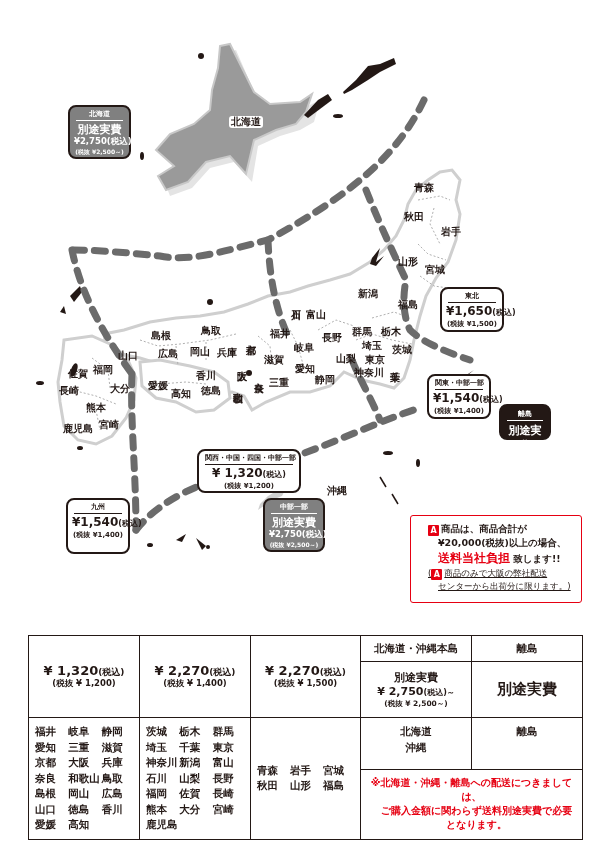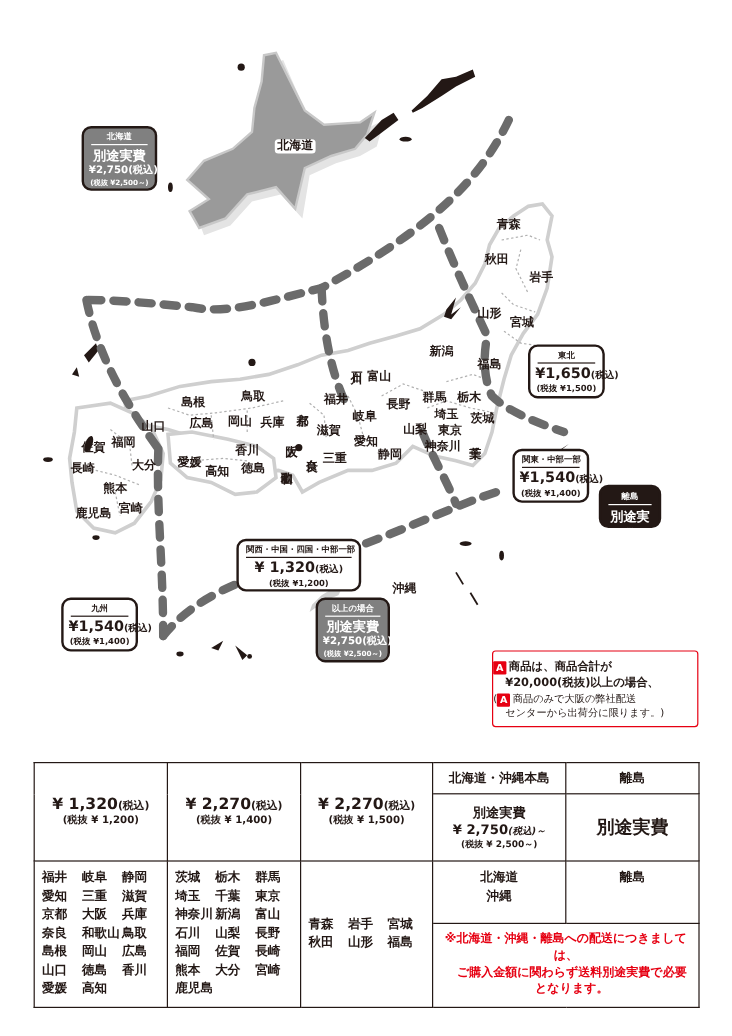--- a/index.html
+++ b/index.html
@@ -197,7 +197,7 @@
   <div class="rsub">(税抜 ¥1,200)</div>
 </div>
 
-<div class="rbox" style="left:51px;top:498px;width:64px;height:45px;">
+<div class="rbox" style="left:66px;top:498px;width:64px;height:56px;">
   <div class="rname">九州</div>
   <div class="rprice"><span>¥1,540</span><small>(税込)</small></div>
   <div class="rsub">(税抜 ¥1,400)</div>

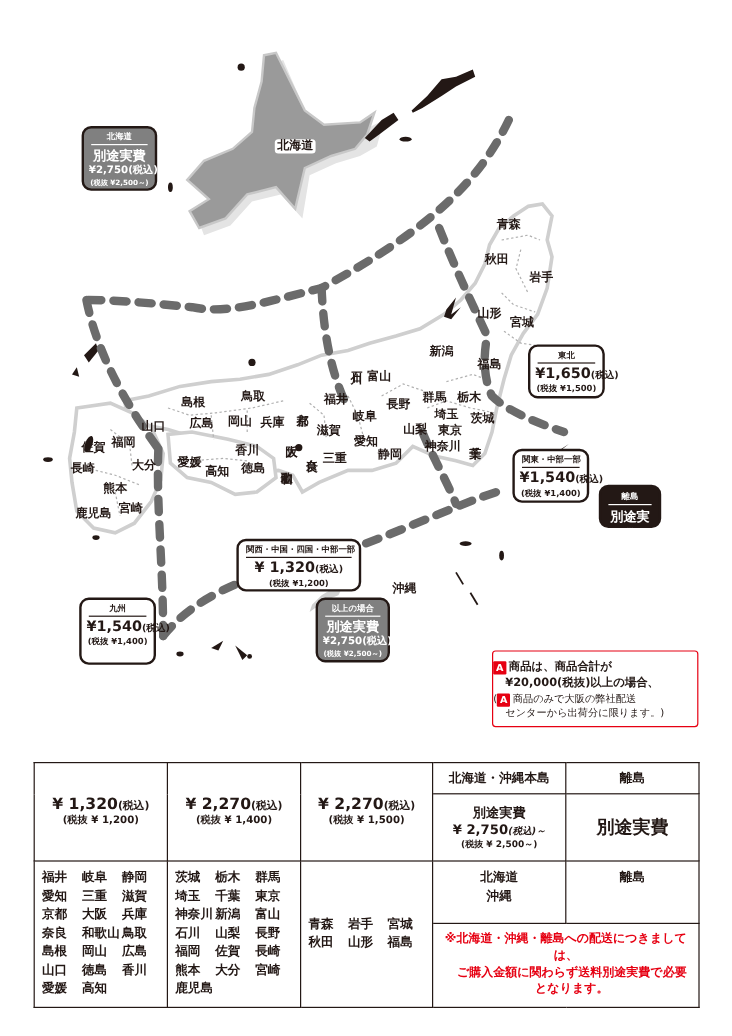--- a/index.html
+++ b/index.html
@@ -204,7 +204,7 @@
 </div>
 
 <div class="rbox gray" style="left:263px;top:498px;width:62px;height:54px;">
-  <div class="rname">以上の場合</div>
+  <div class="rname">中部一部</div>
   <div class="rmain">別途実費</div>
   <div class="rsub" style="font-size:8.5px;">¥2,750(税込)～</div>
   <div class="rsub" style="font-size:6px;">(税抜 ¥2,500～)</div>

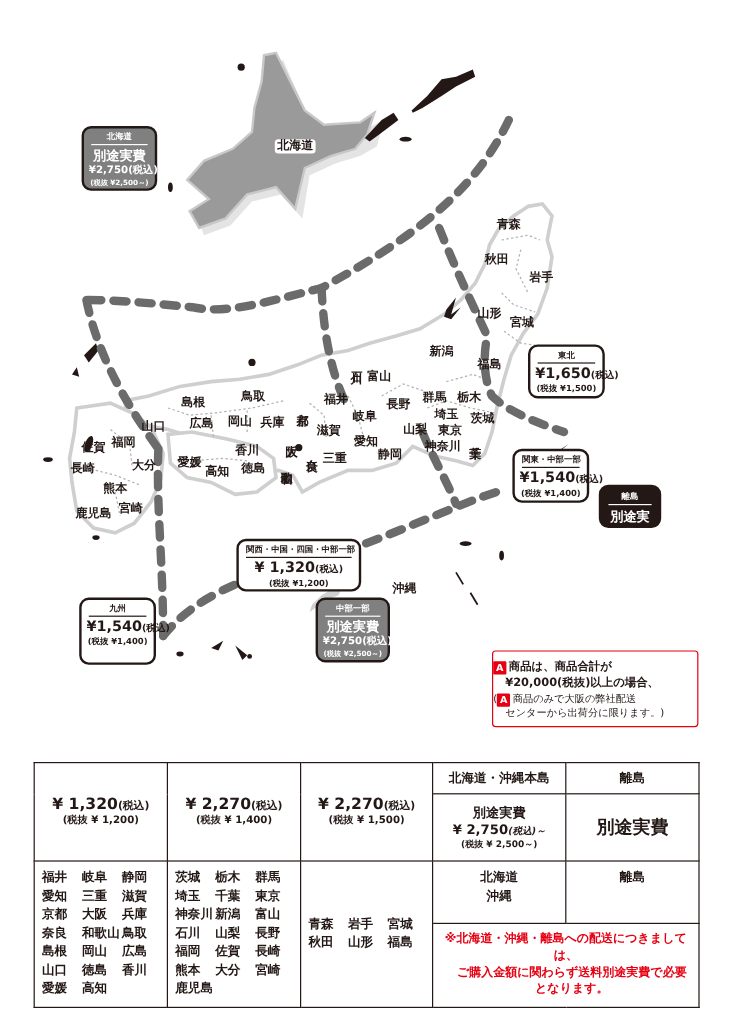--- a/index.html
+++ b/index.html
@@ -20,7 +20,7 @@
   .rbox.dark { background: #231815; color: #fff; border-color: #231815; }
   .rbox.dark .rname { border-bottom-color: #fff; color: #fff; }
   .rbox.dark .rmain { font-size: 11px; font-weight: bold; }
-  .notice { position: absolute; left: 410px; top: 542px; width: 172px; height: 64px; border: 1.5px solid #e60012; border-radius: 3px; background: #fff; padding: 6px 6px 4px 0; font-size: 9.5px; font-weight: bold; line-height: 1.45; }
+  .notice { position: absolute; left: 410px; top: 515px; width: 172px; height: 88px; border: 1.5px solid #e60012; border-radius: 3px; background: #fff; padding: 6px 6px 4px 17px; font-size: 9.5px; font-weight: bold; line-height: 1.45; }
   .notice .a-icon { display: inline-block; width: 11px; height: 11px; background: #e60012; color: #fff; font-size: 8px; line-height: 11px; text-align: center; font-weight: bold; border-radius: 1px; vertical-align: -1px; margin-right: 2px; }
   .notice .red { color: #e60012; font-size: 12px; }
   .notice .small { font-size: 8.5px; font-weight: normal; line-height: 1.45; }

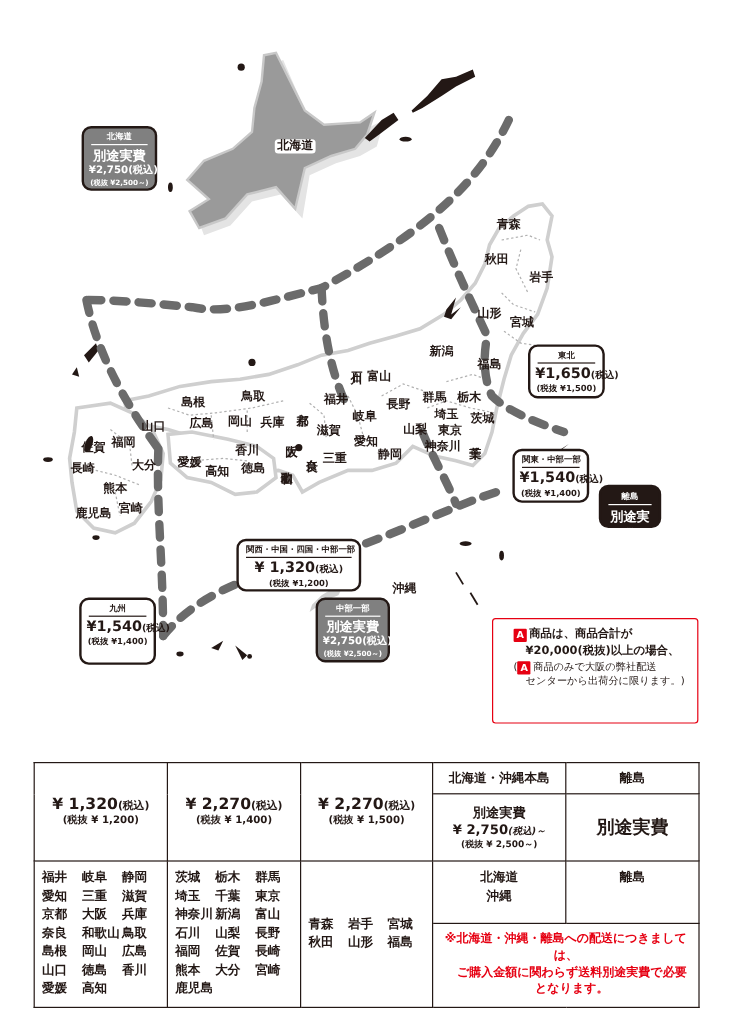--- a/index.html
+++ b/index.html
@@ -213,6 +213,7 @@
 <div class="notice">
   <div><span class="a-icon">A</span><span>商品は、商品合計が</span></div>
   <div class="ind">¥20,000(税抜)以上の場合、</div>
+  <div class="ind"><span class="red">送料当社負担</span> <span>致します!!</span></div>
   <div class="small"><span>(</span><span class="a-icon">A</span><span>商品のみで大阪の弊社配送</span></div>
   <div class="small ind">センターから出荷分に限ります。)</div>
 </div>

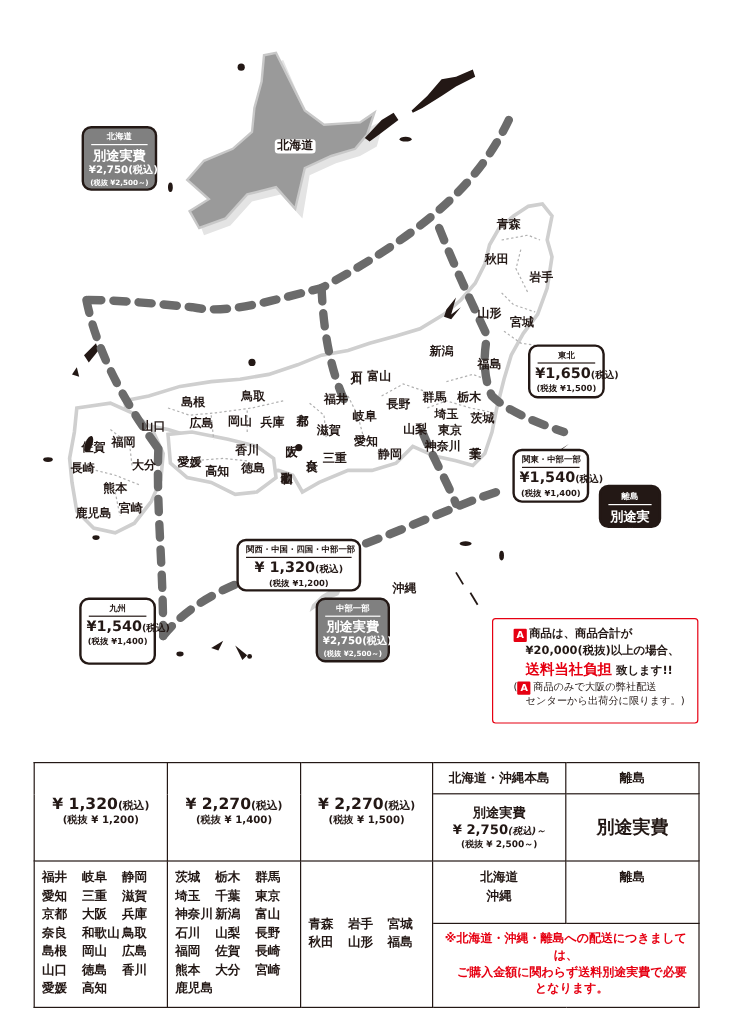--- a/index.html
+++ b/index.html
@@ -23,7 +23,7 @@
   .notice { position: absolute; left: 410px; top: 515px; width: 172px; height: 88px; border: 1.5px solid #e60012; border-radius: 3px; background: #fff; padding: 6px 6px 4px 17px; font-size: 9.5px; font-weight: bold; line-height: 1.45; }
   .notice .a-icon { display: inline-block; width: 11px; height: 11px; background: #e60012; color: #fff; font-size: 8px; line-height: 11px; text-align: center; font-weight: bold; border-radius: 1px; vertical-align: -1px; margin-right: 2px; }
   .notice .red { color: #e60012; font-size: 12px; }
-  .notice .small { font-size: 8.5px; font-weight: normal; line-height: 1.45; }
+  .notice .small { font-size: 8.5px; font-weight: normal; line-height: 1.45; text-decoration: underline; }
   .notice .ind { padding-left: 10px; }
   table.ship { position: absolute; left: 28px; top: 635px; width: 554px; border-collapse: collapse; table-layout: fixed; }
   table.ship td { border: 1.5px solid #231815; vertical-align: middle; text-align: center; font-weight: bold; }

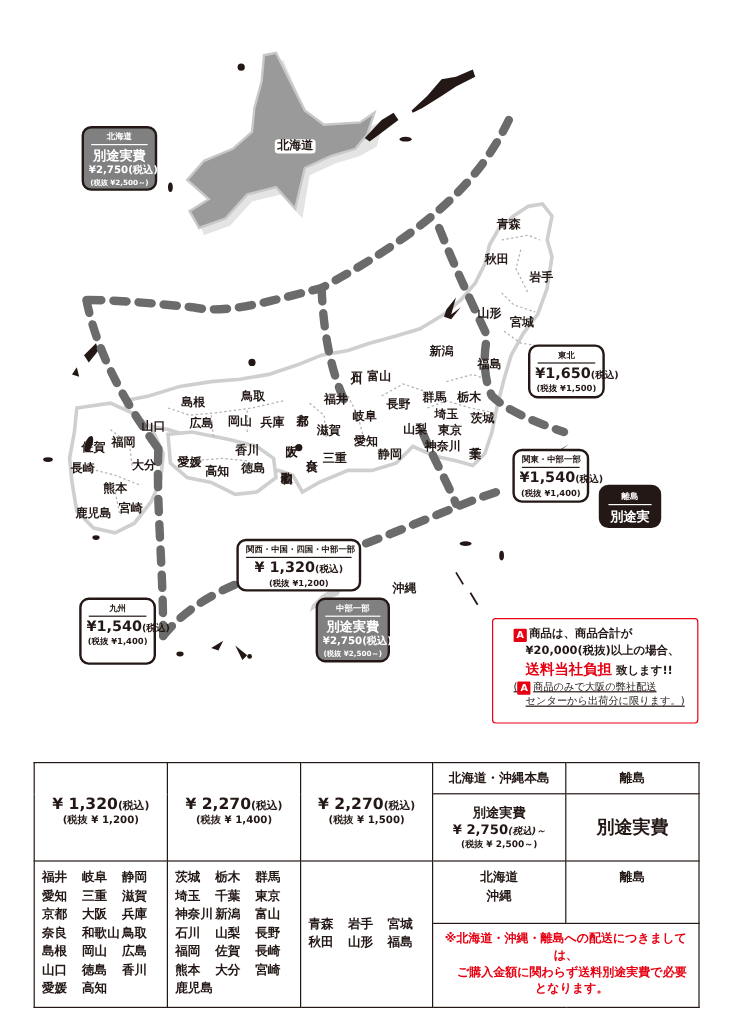--- a/index.html
+++ b/index.html
@@ -34,7 +34,7 @@
   .sep { font-size: 11px; line-height: 1.25; height: 56px; }
   .sep .s1 { font-size: 11px; }
   .sep .s2 { font-size: 11px; }
-  .sep .s2 small { font-size: 8px; font-style: italic; }
+  .sep .s2 small { font-size: 8px; }
   .sep .s3 { font-size: 7.5px; }
   .big { font-size: 15px; }
   .plist { display: grid; grid-template-columns: repeat(3, 1fr); text-align: left; font-size: 10.5px; line-height: 15.5px; padding: 6px 4px 6px 6px; }

